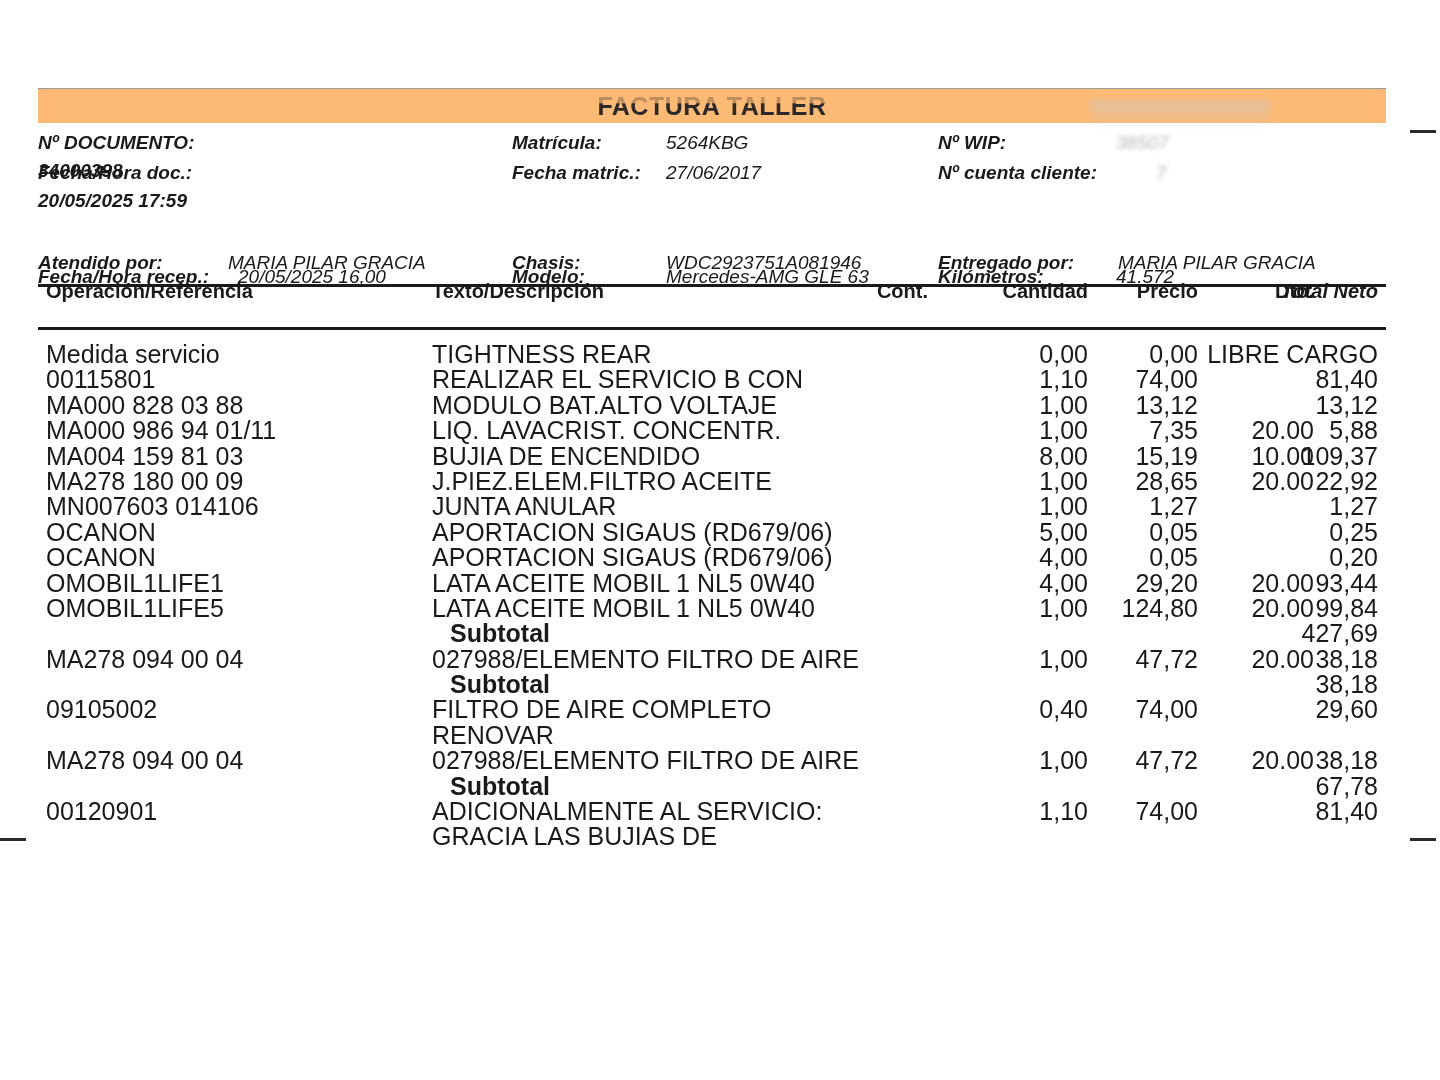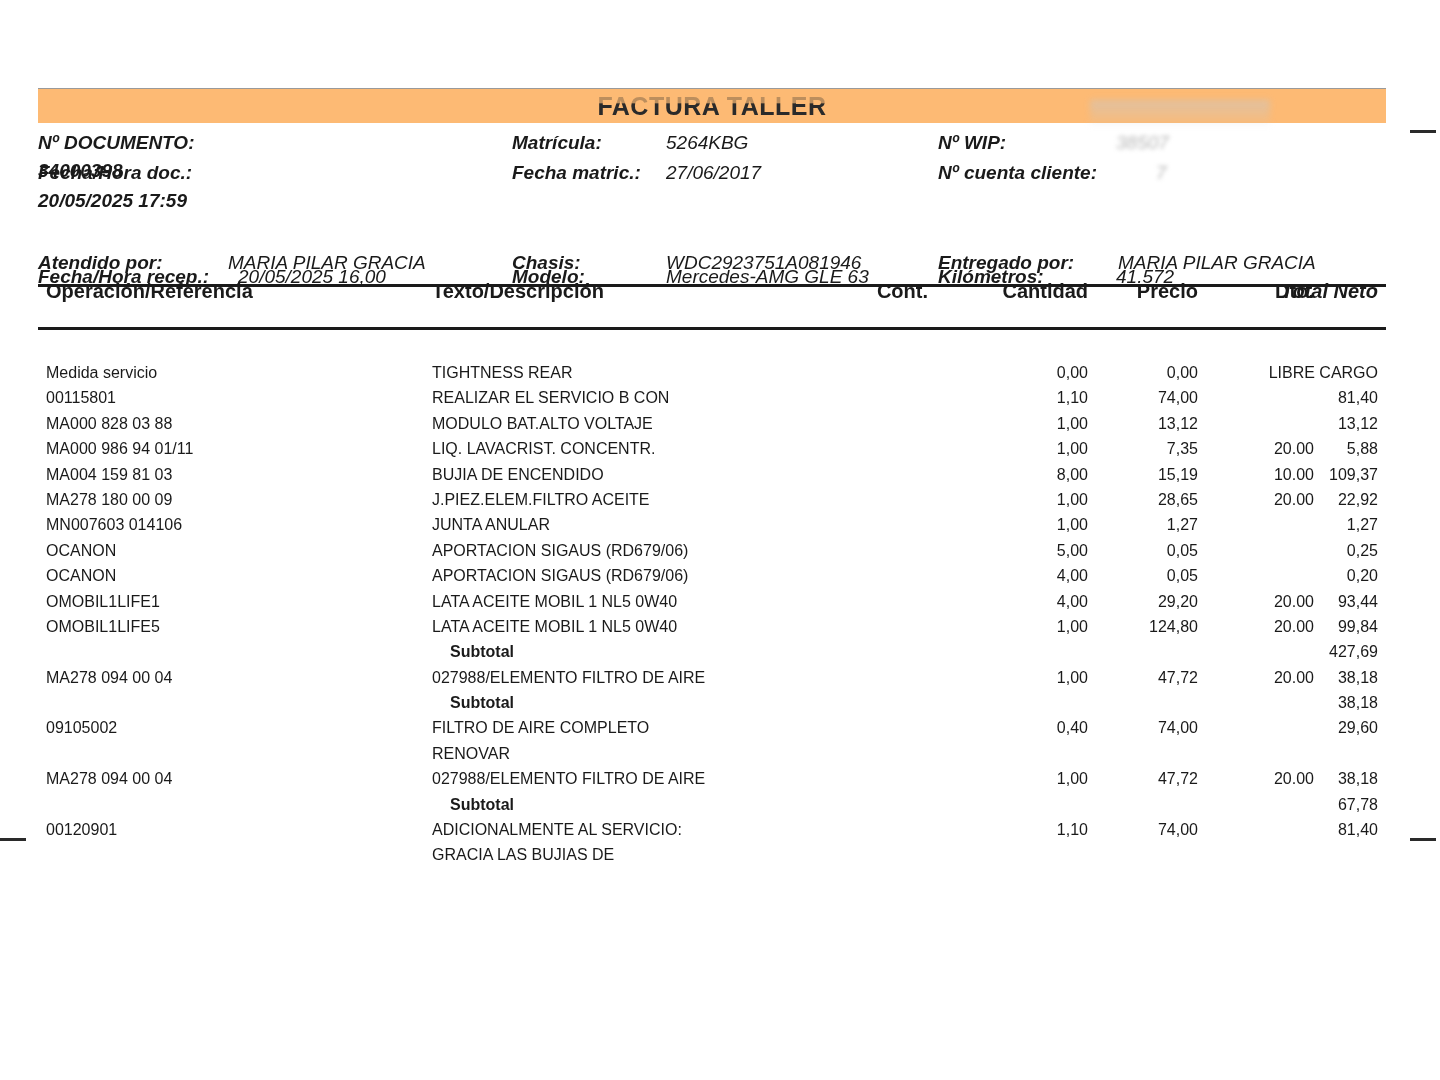--- a/index.html
+++ b/index.html
@@ -155,8 +155,7 @@
     left: 38px;
     top: 340px;
     width: 1348px;
-    font-size: 16px;
-    margin-top: 24px;
+    font-size: 25px;
   }
   .trow {
     position: relative;

